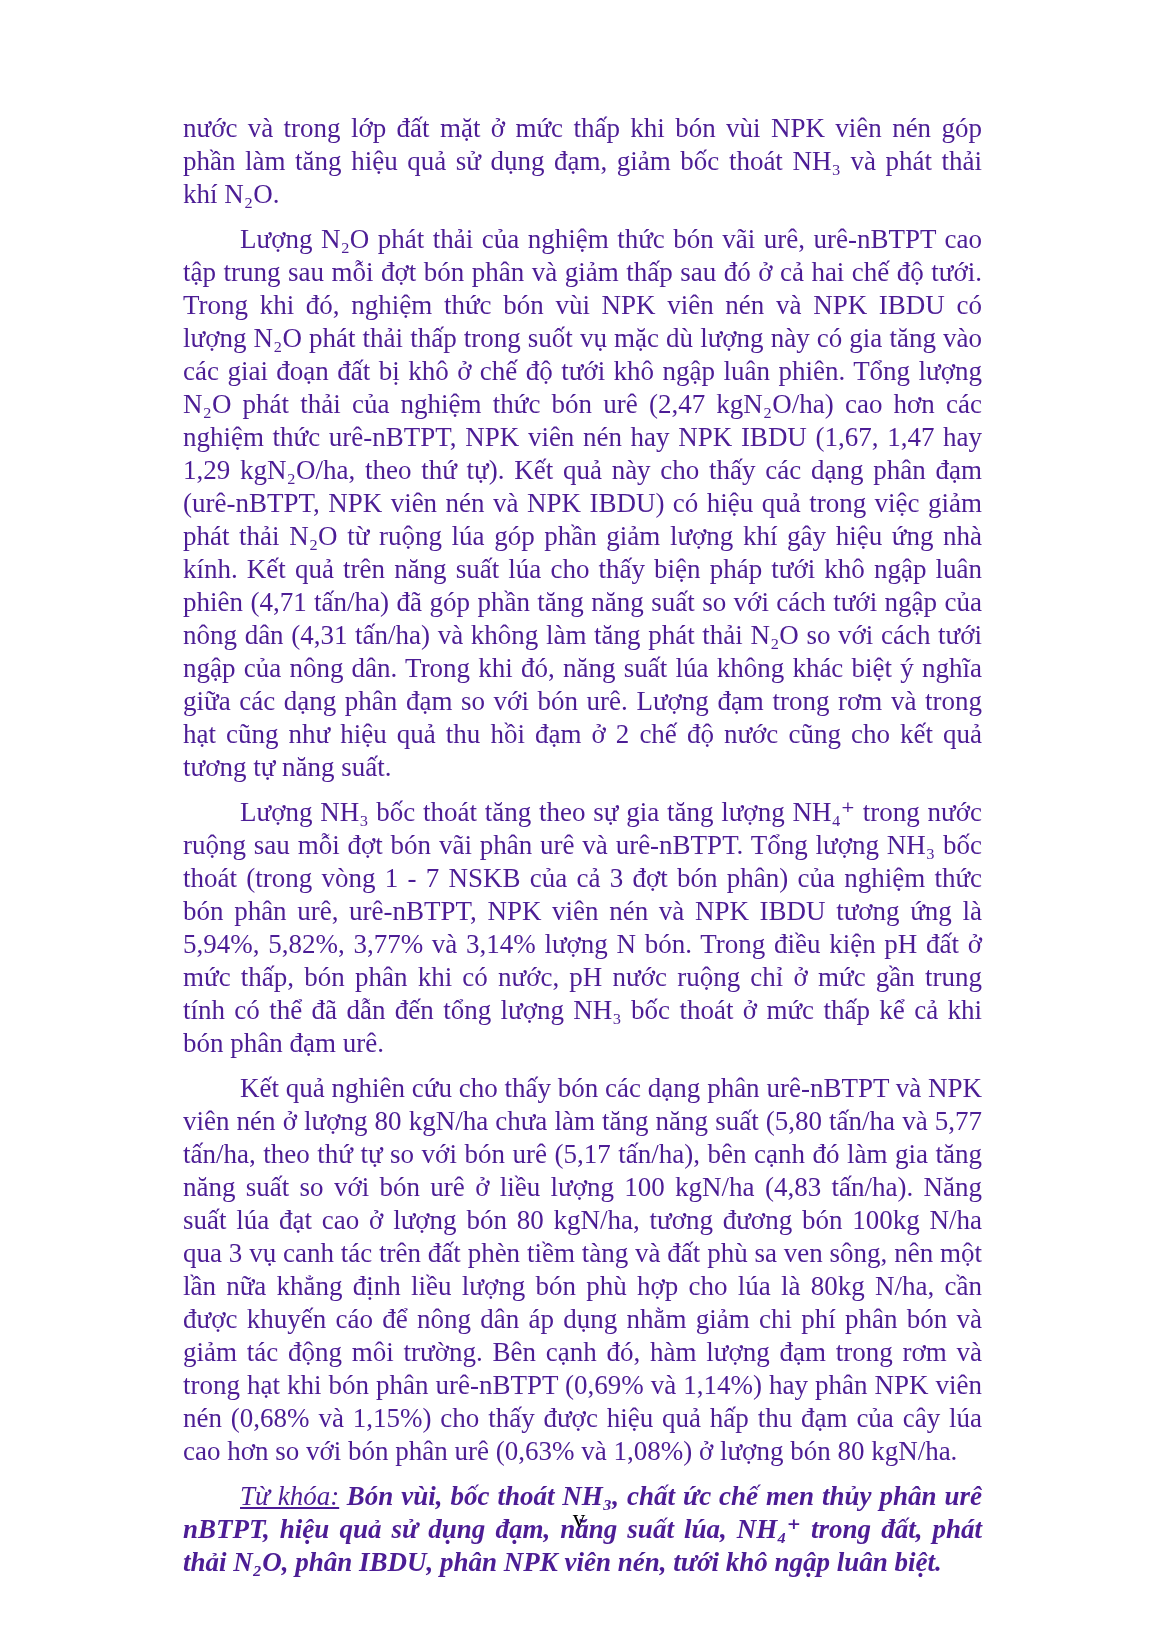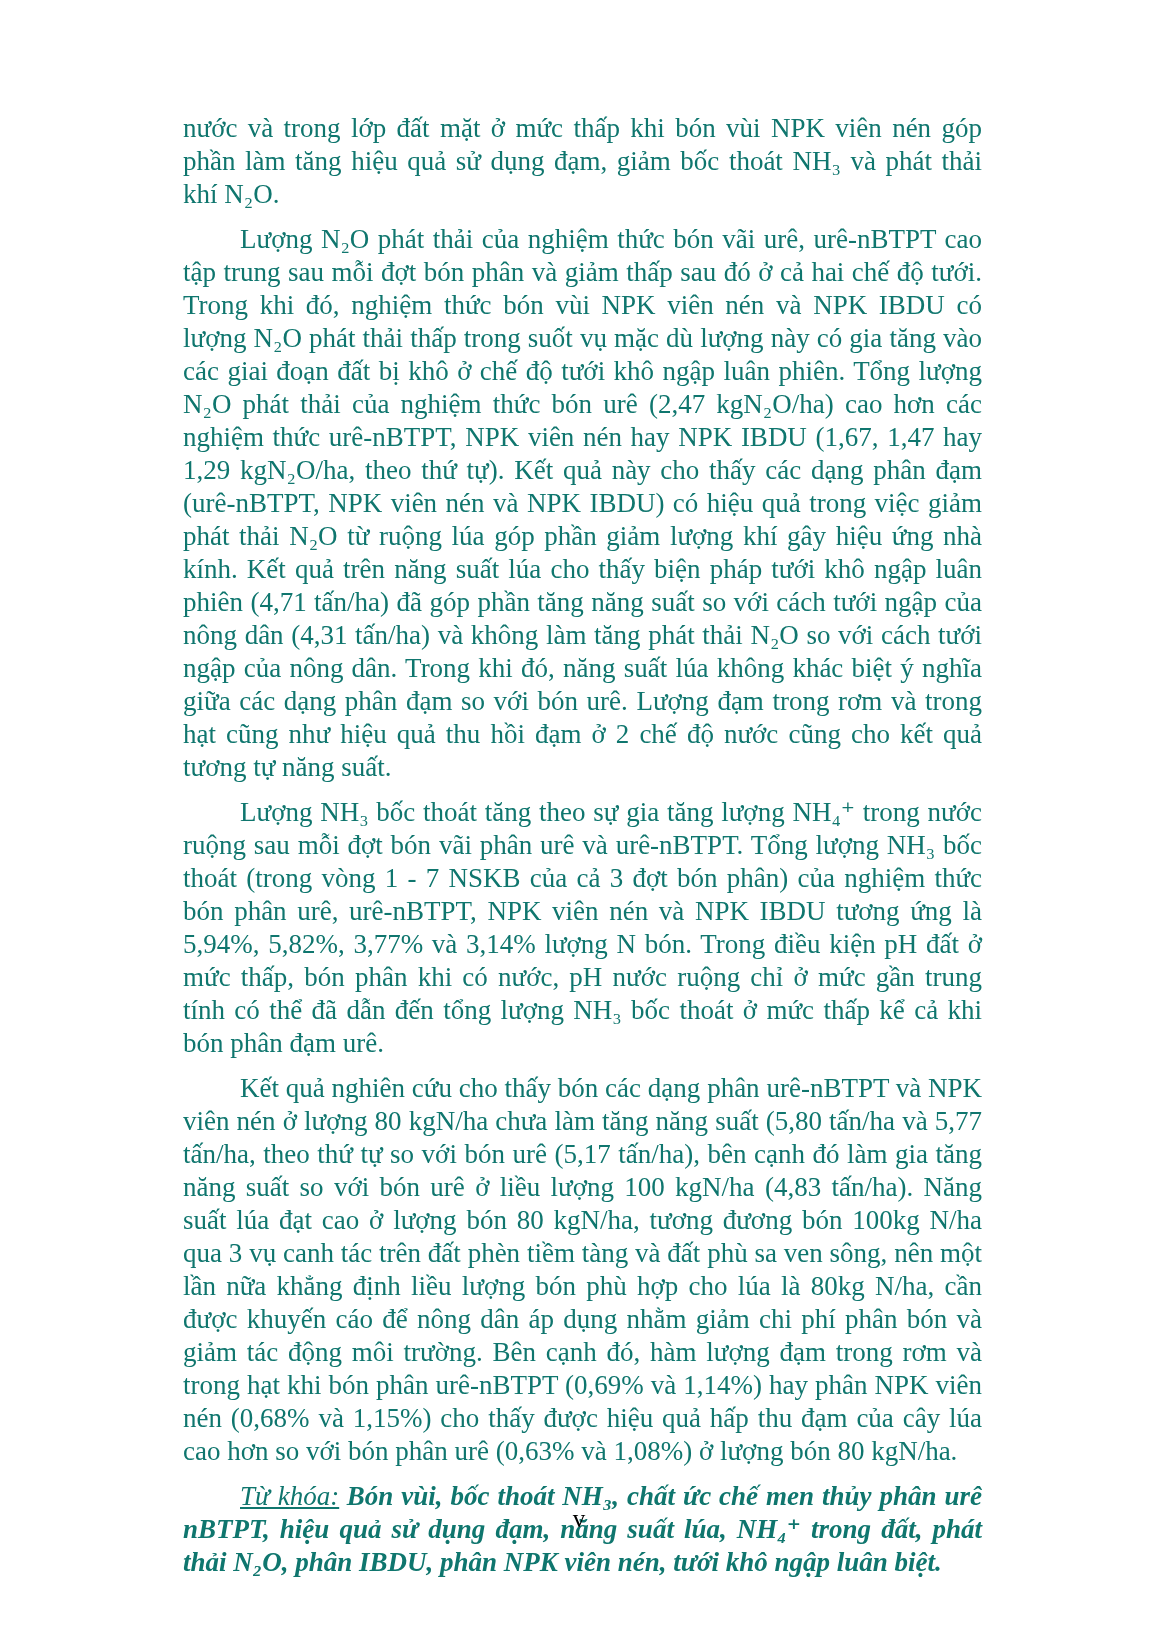--- a/index.html
+++ b/index.html
@@ -25,7 +25,7 @@
     text-justify: inter-word;
     margin: 12px 8px 0 0;
     text-indent: 57px;
-    color: #0f766e;
+    color: #4c1d95;
   }
   .content p.para.first {
     margin-top: 0;

